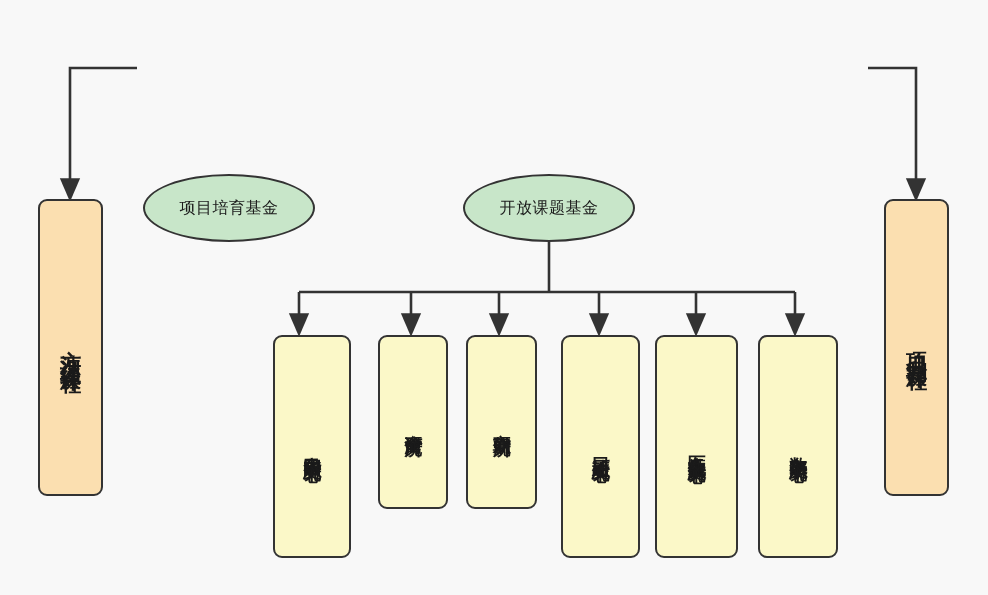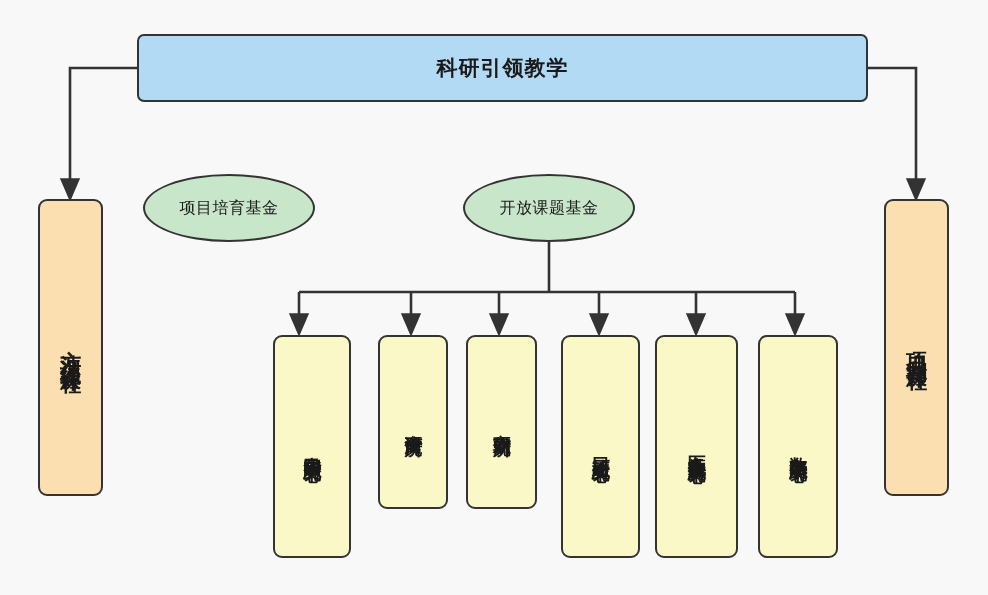--- a/index.html
+++ b/index.html
@@ -111,9 +111,6 @@
     <path d="M795,292 L795,325" fill="none" stroke="#333333" stroke-width="2.6" marker-end="url(#arrow)"></path>
   </svg>
 
-  <div class="node node-root" style="left:137px; top:34px; width:731px; height:68px;">
-    <span>科研引领教学</span>
-  </div>
 
   <div class="node node-course" style="left:38px; top:199px; width:65px; height:297px;">
     <span class="vtext">方法训练课程</span>

